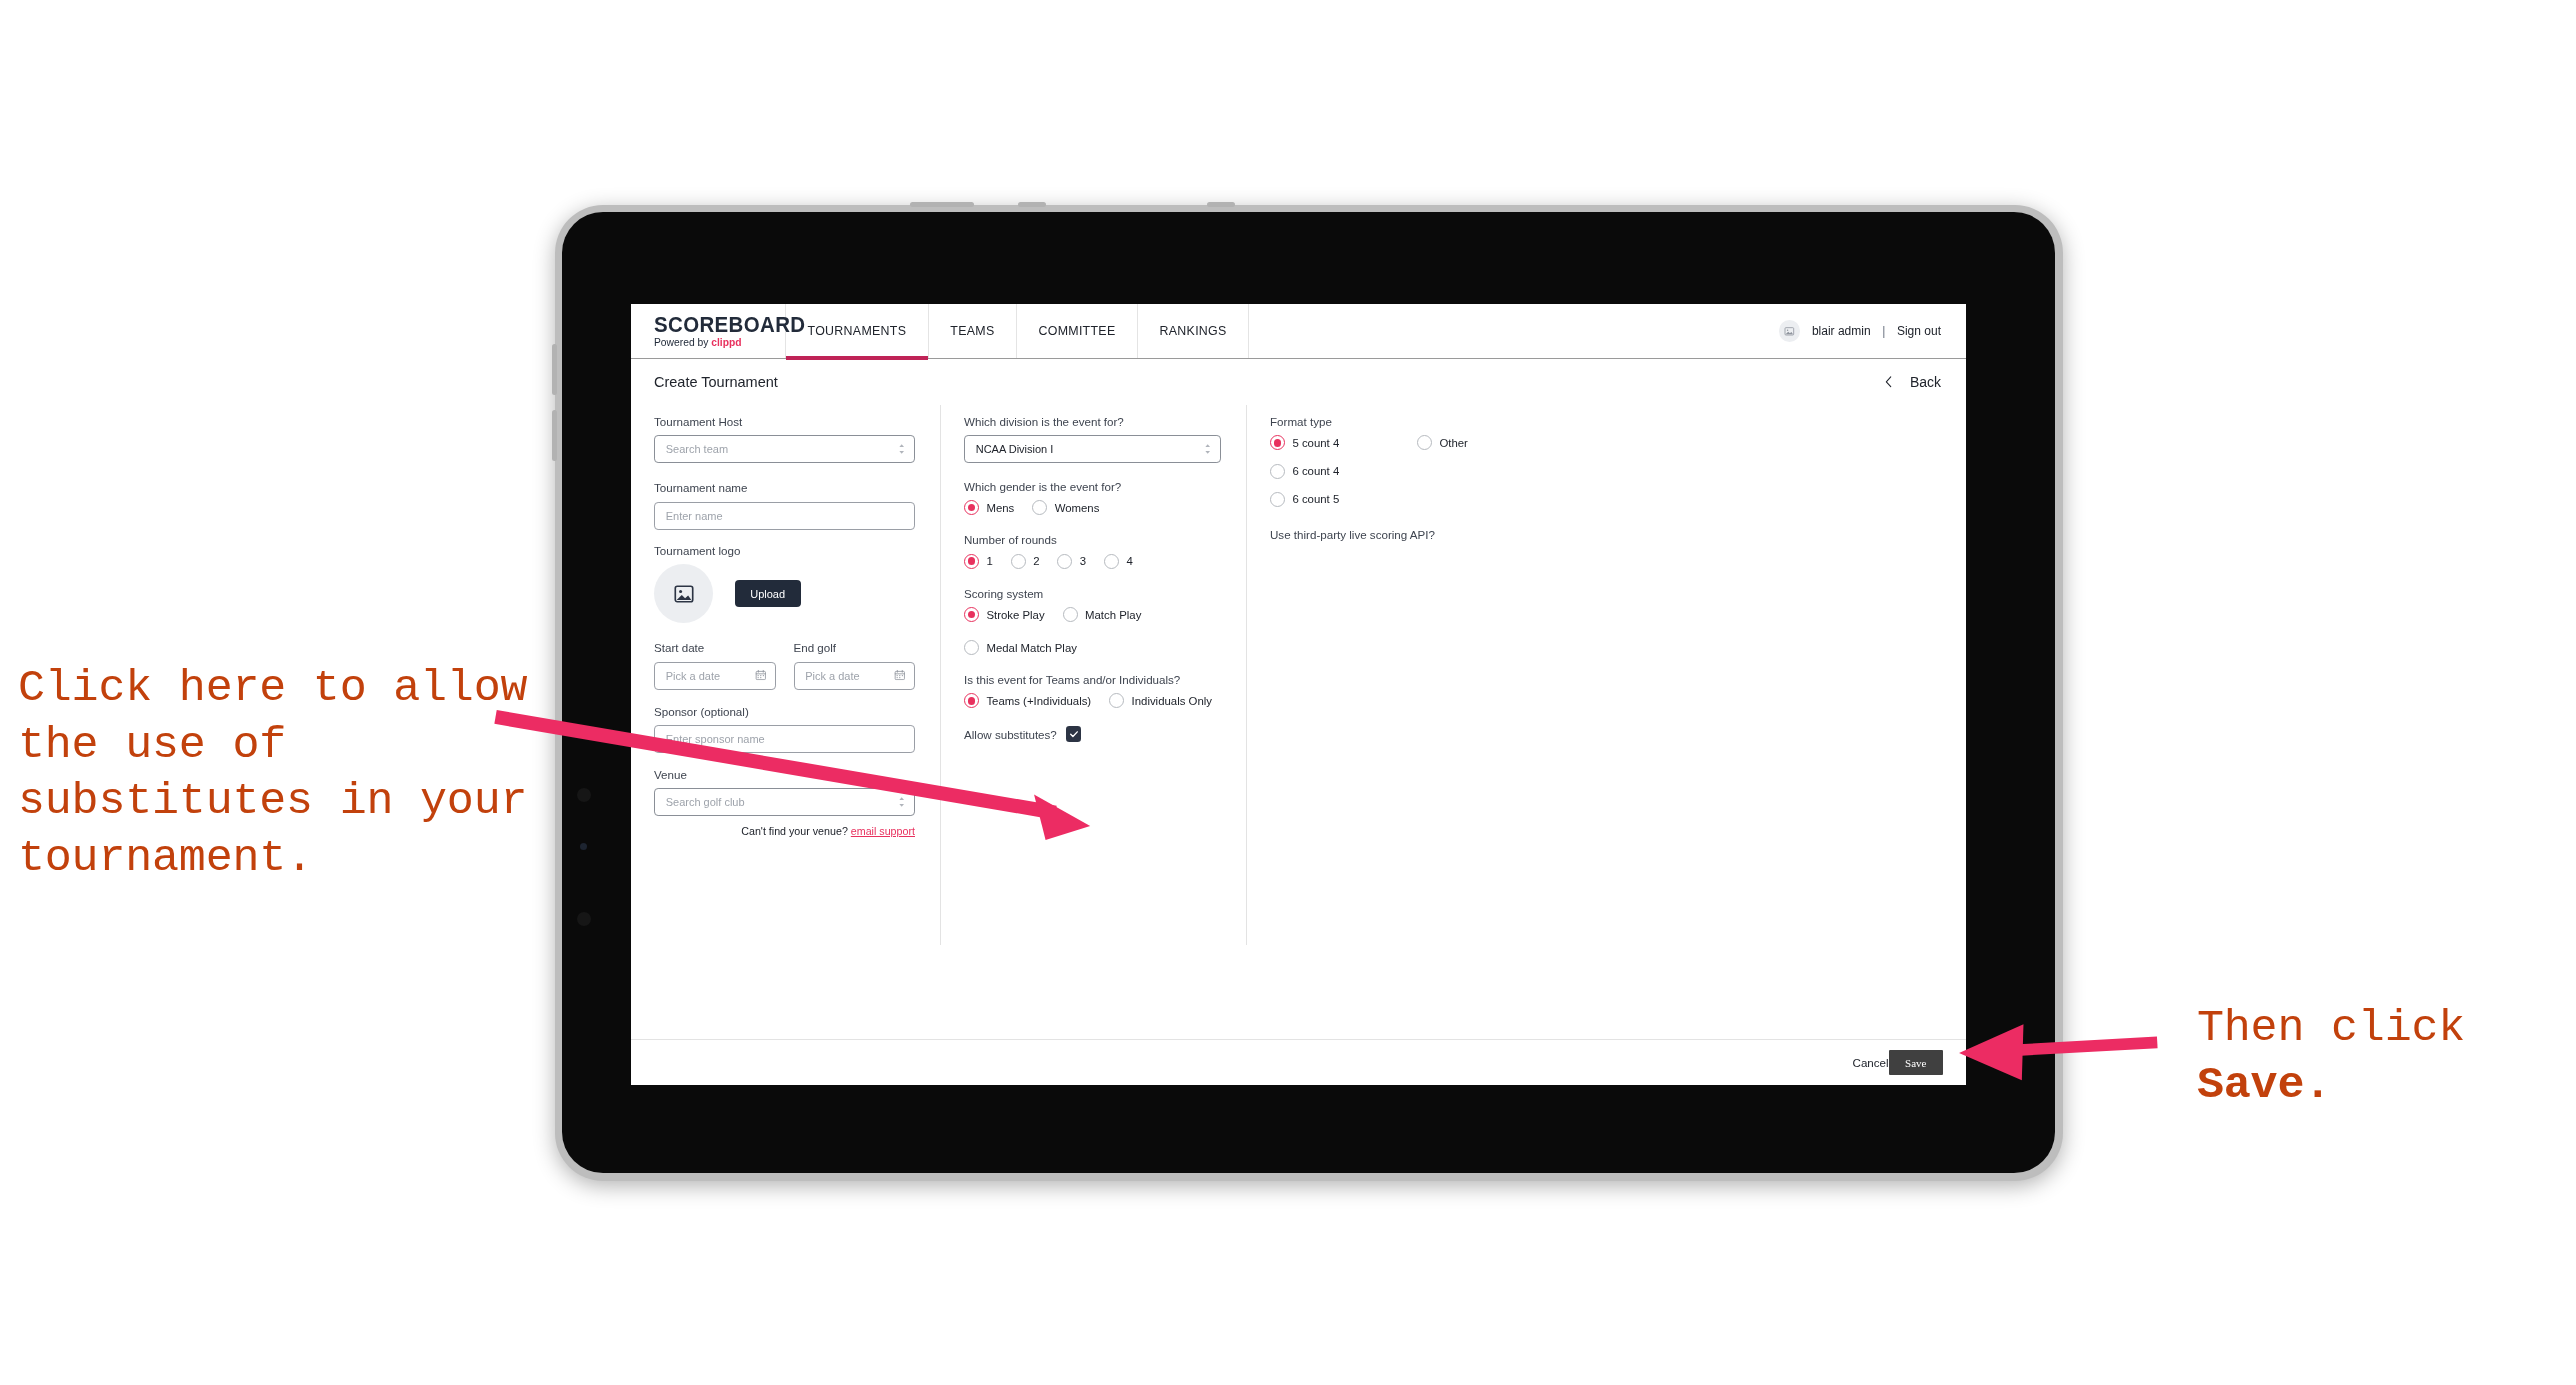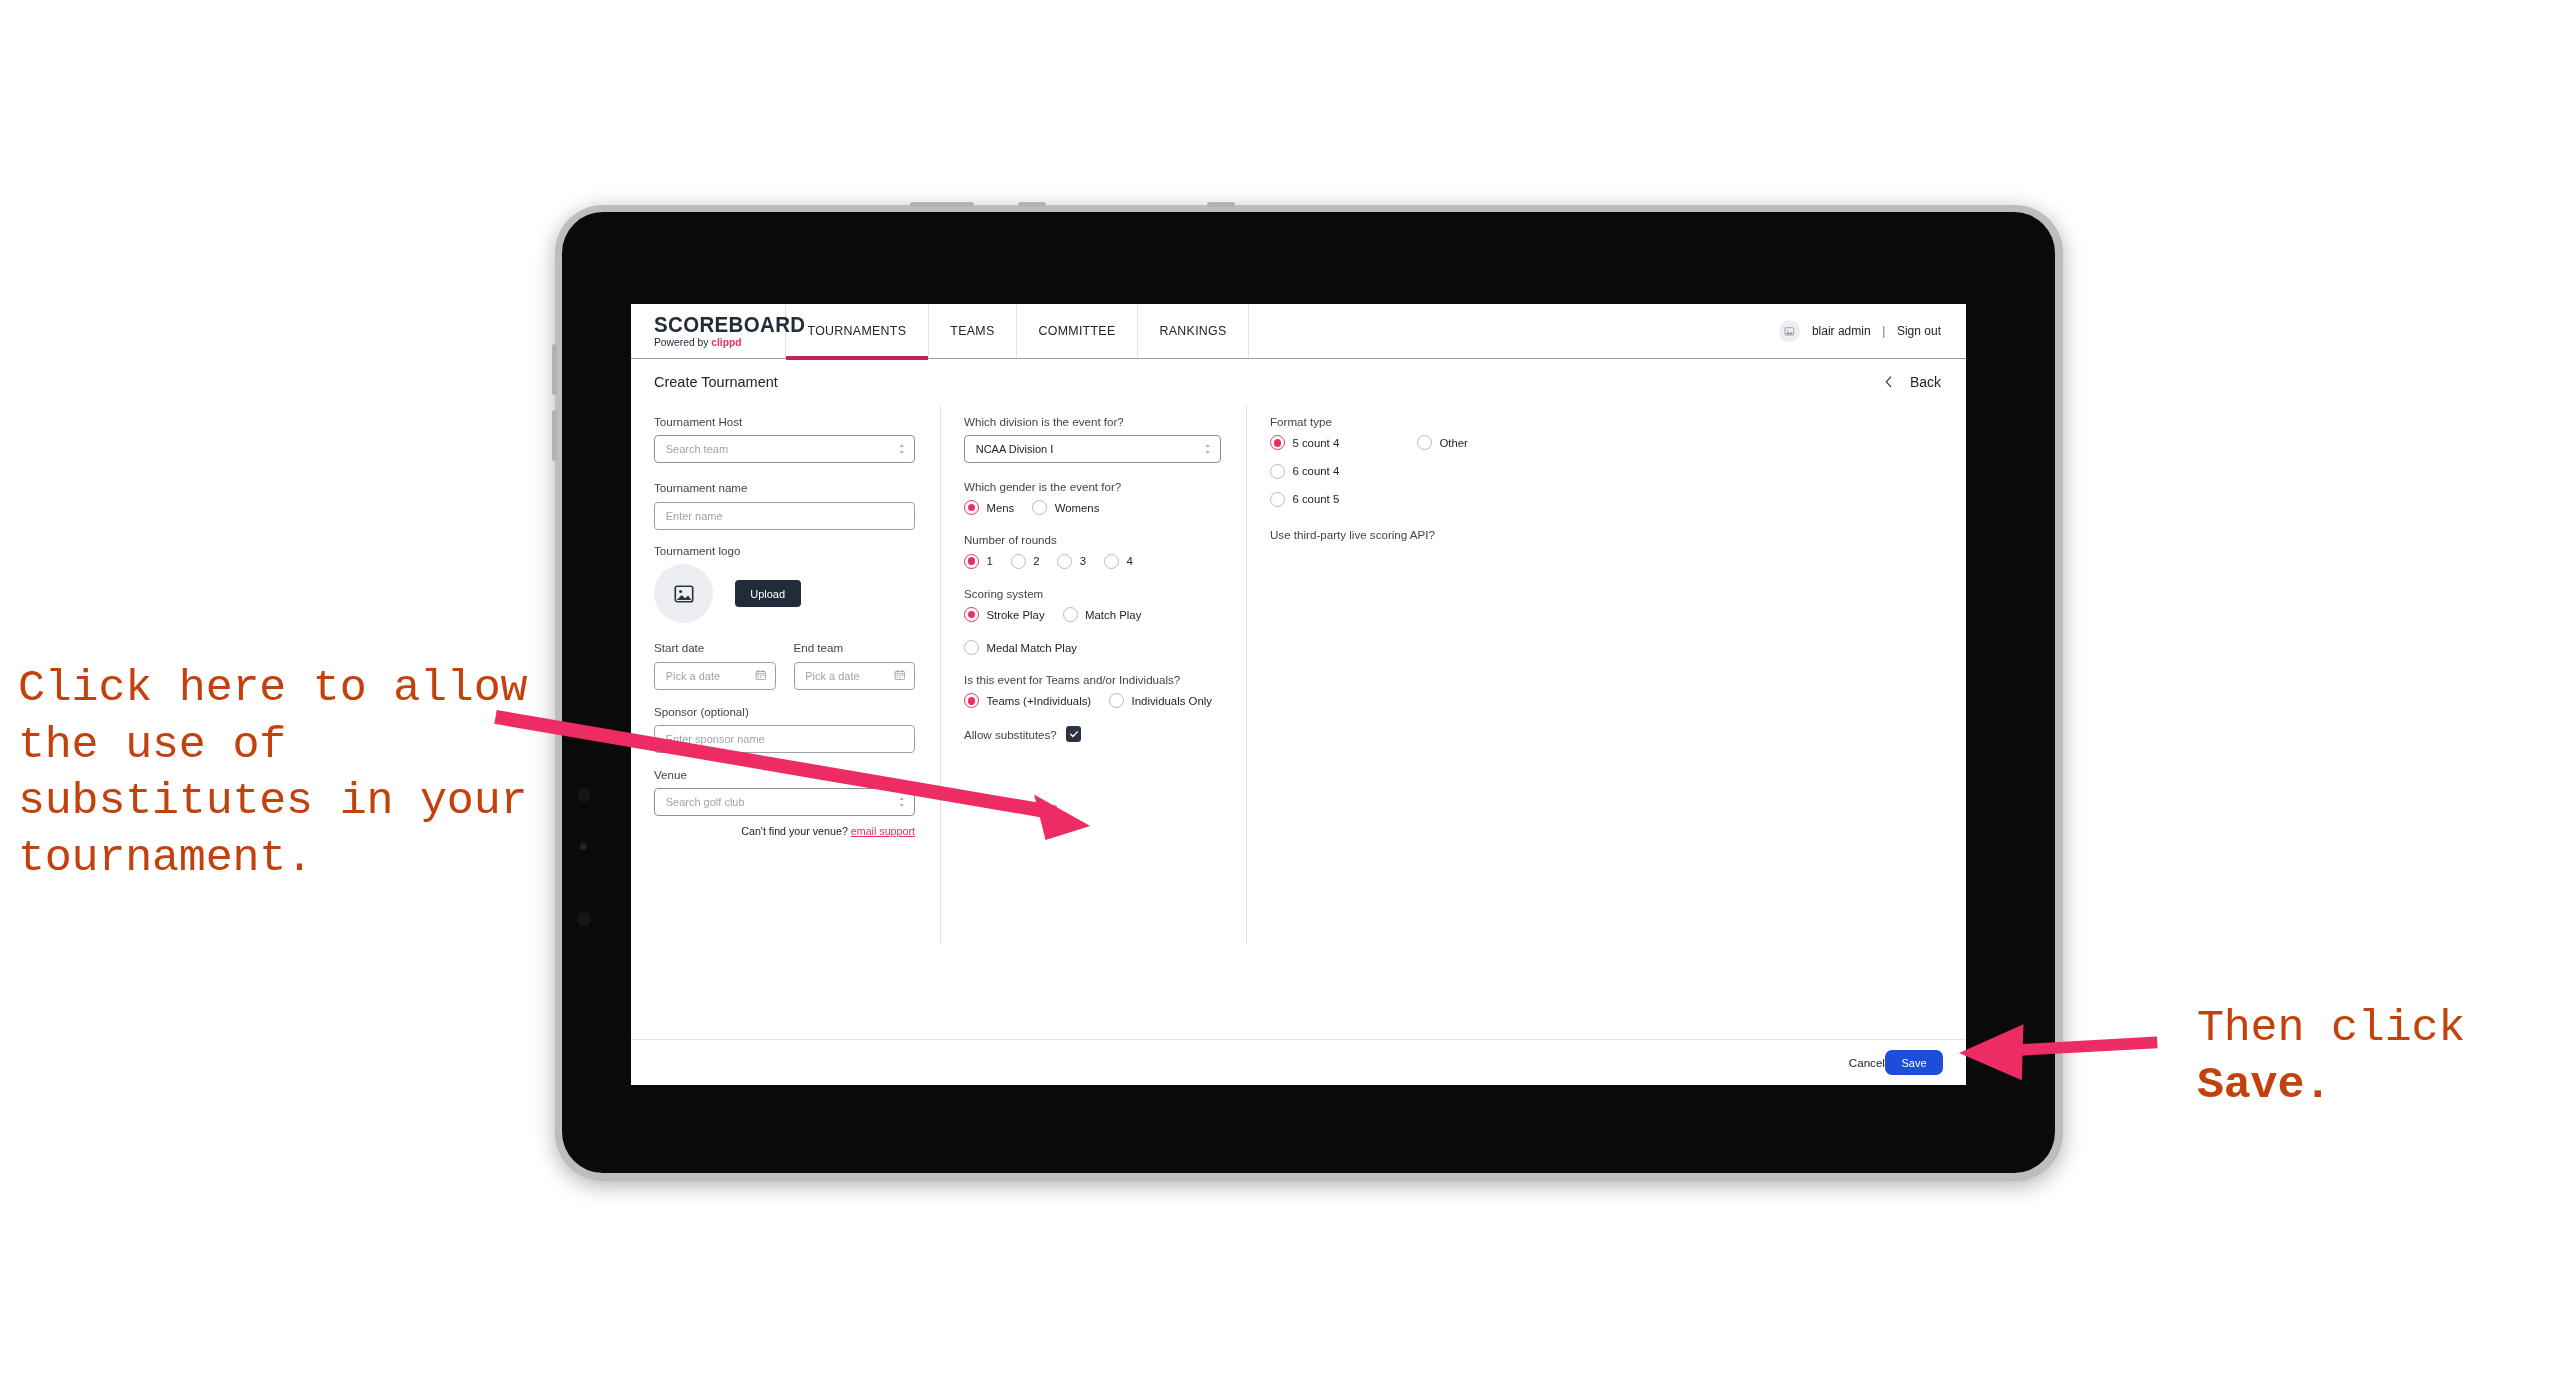--- a/index.html
+++ b/index.html
@@ -316,7 +316,7 @@
             </div>
           </div>
           <div class="date-col">
-            <div class="fld-label">End team</div>
+            <div class="fld-label">End golf</div>
             <div class="inp">
               <span>Pick a date</span>
               <span class="cal">

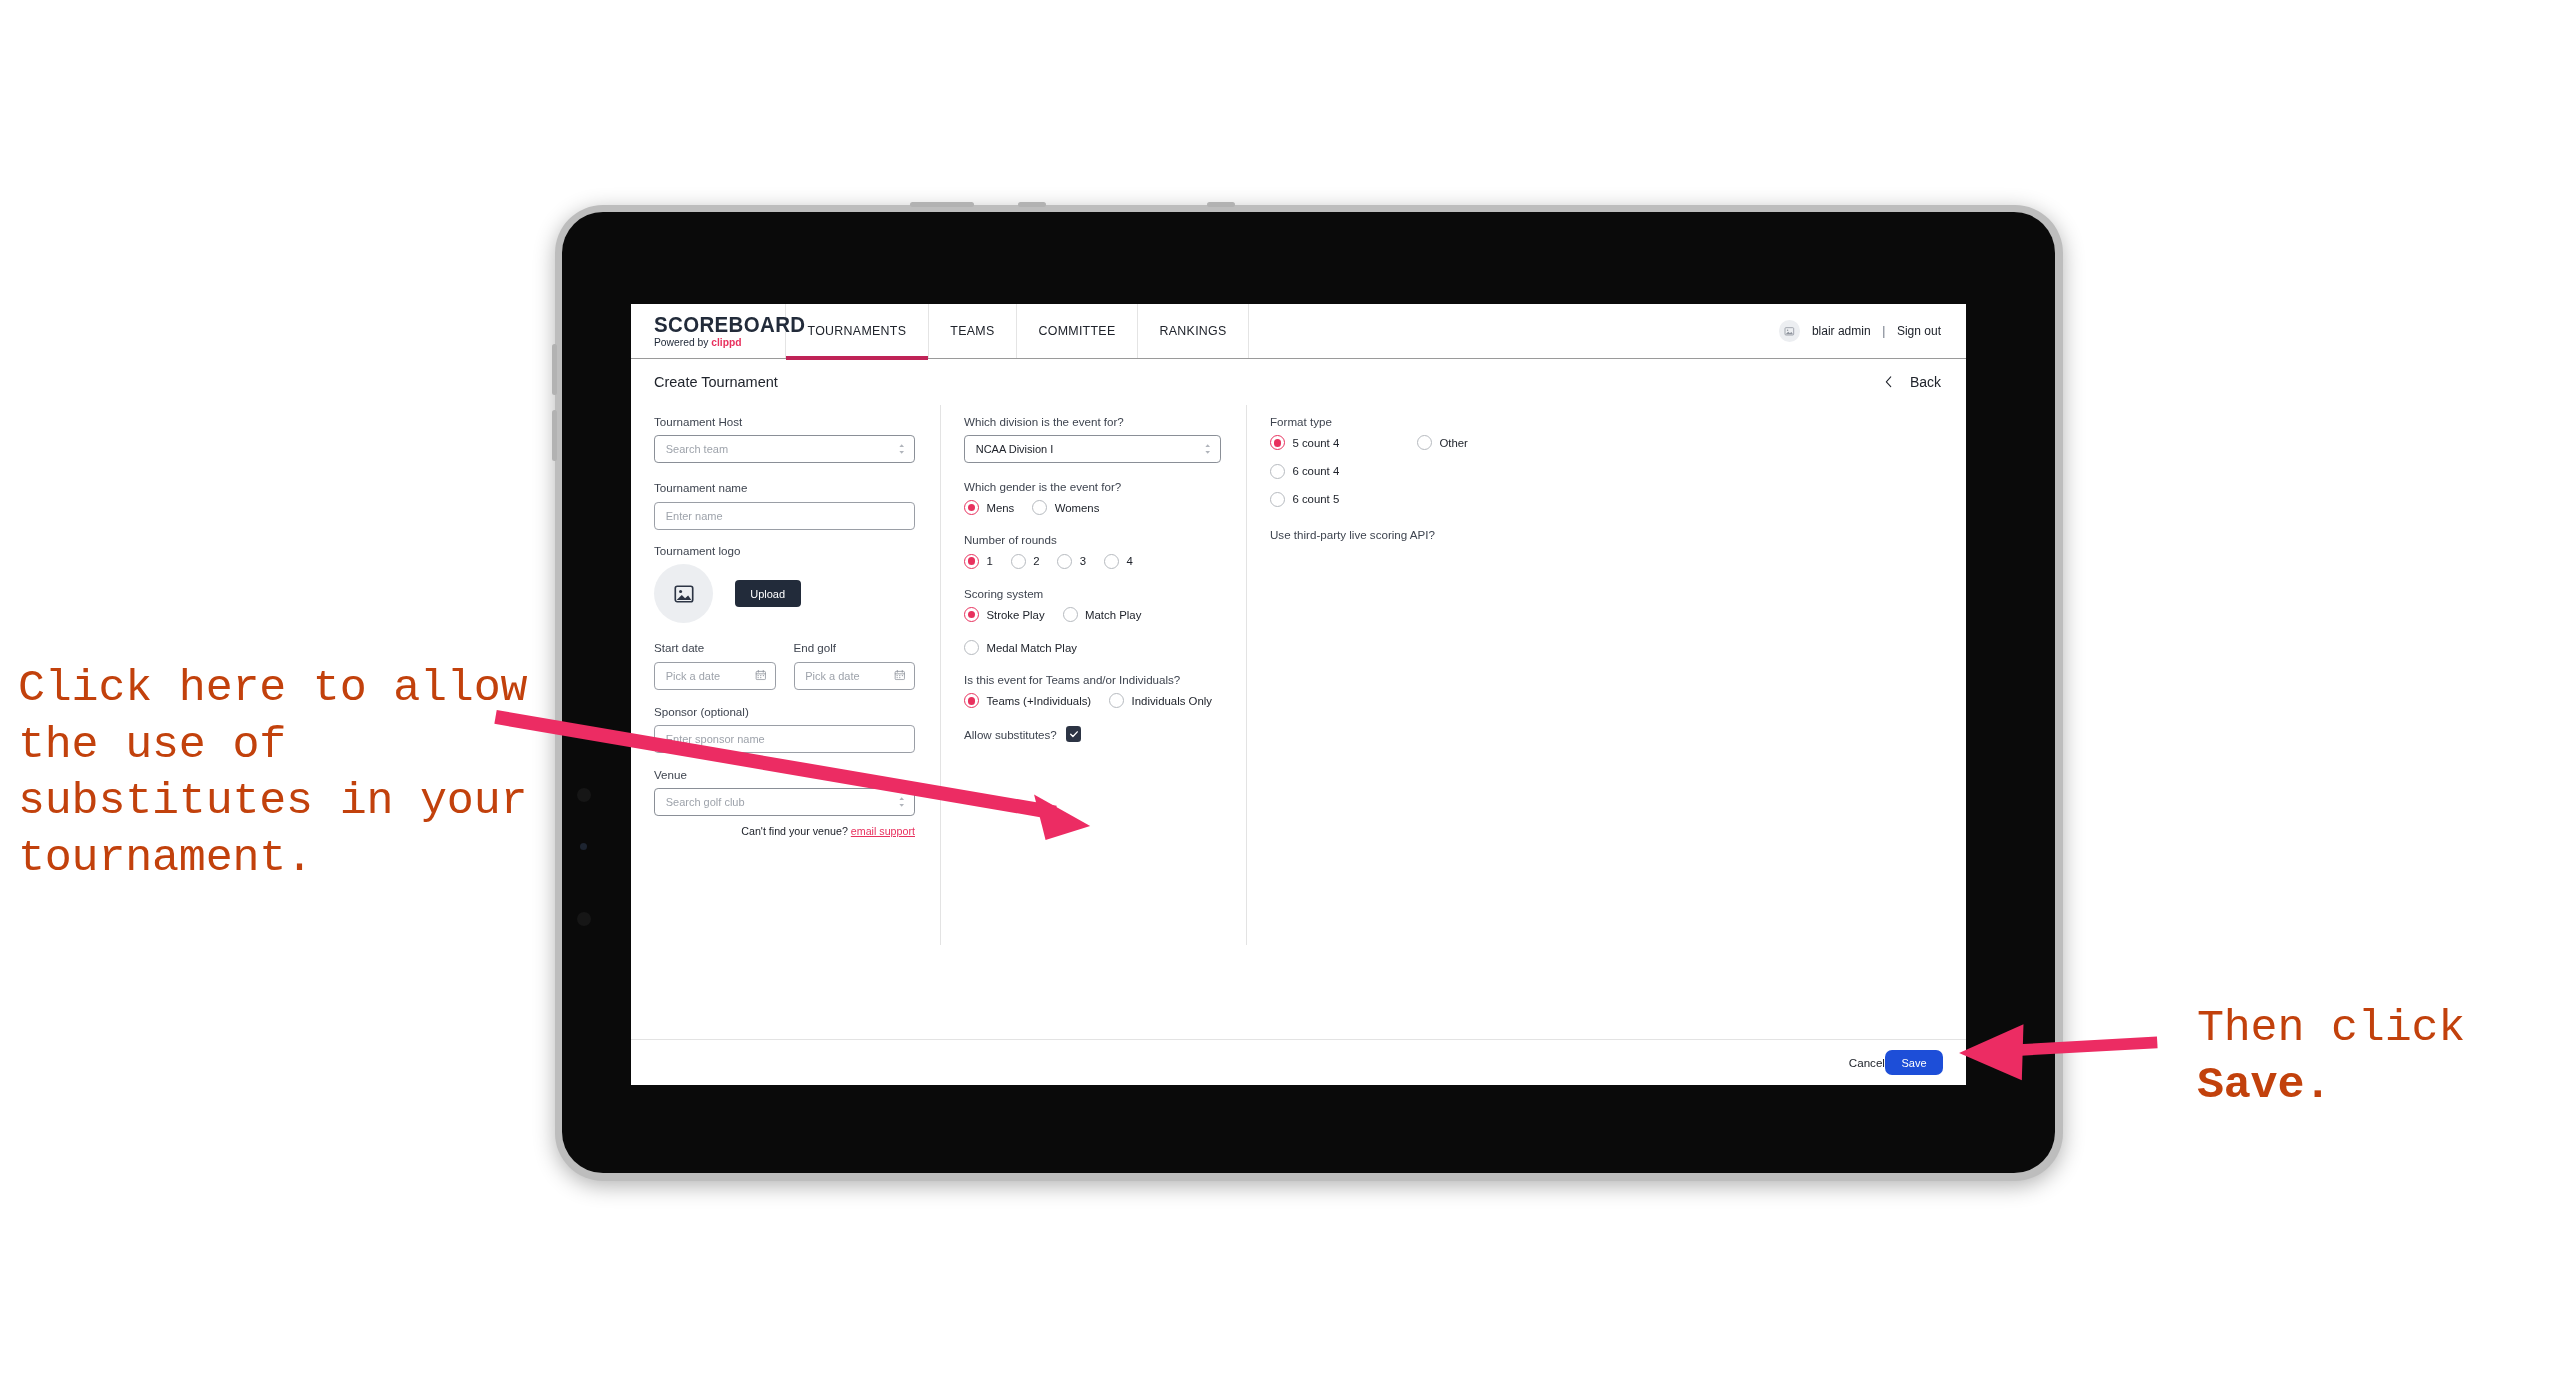--- a/index.html
+++ b/index.html
@@ -176,8 +176,8 @@
   }
   #cancel-btn { font-size: 11.6px; color: #20242c; cursor: pointer; }
   #save-btn {
-    background: #1d4ed8; color: #fff; font-size: 11px;
-    padding: 6.6px 16.5px; border-radius: 7px; cursor: pointer;
+    background: #404040; color: #fff; font-size: 11px;
+    padding: 6.6px 16.5px; border-radius: 1px; cursor: pointer; font-family: Liberation Serif, serif;
   }
 
   

